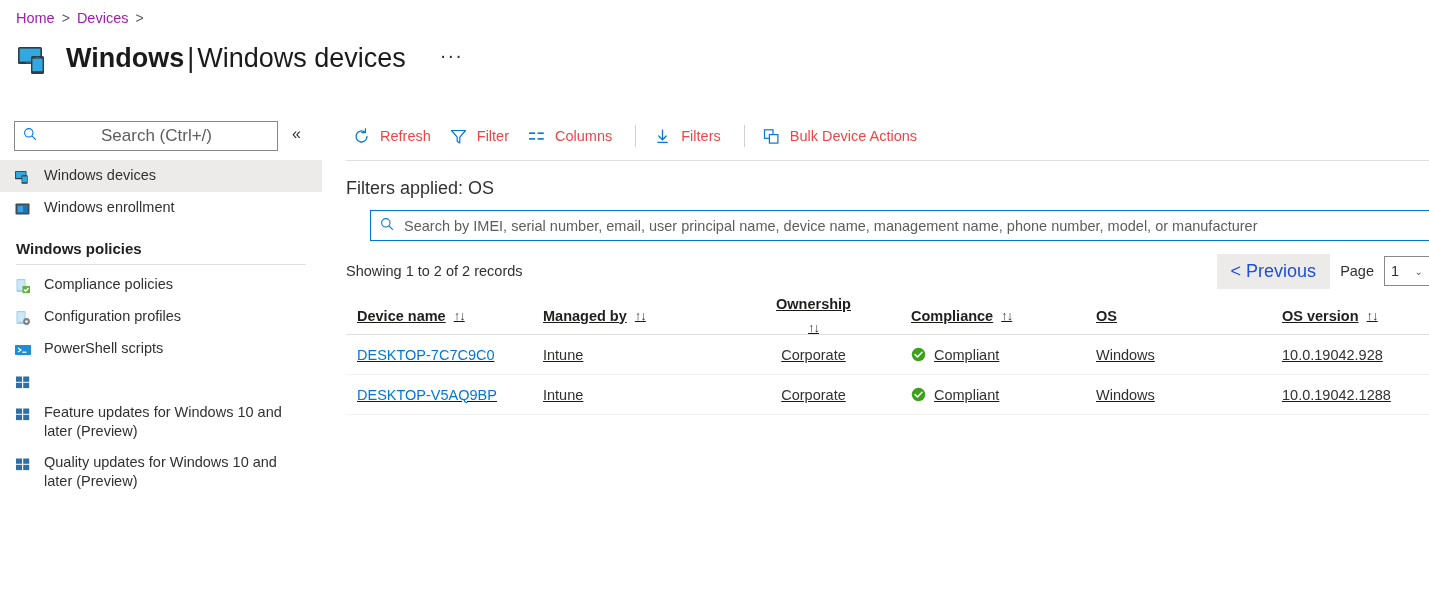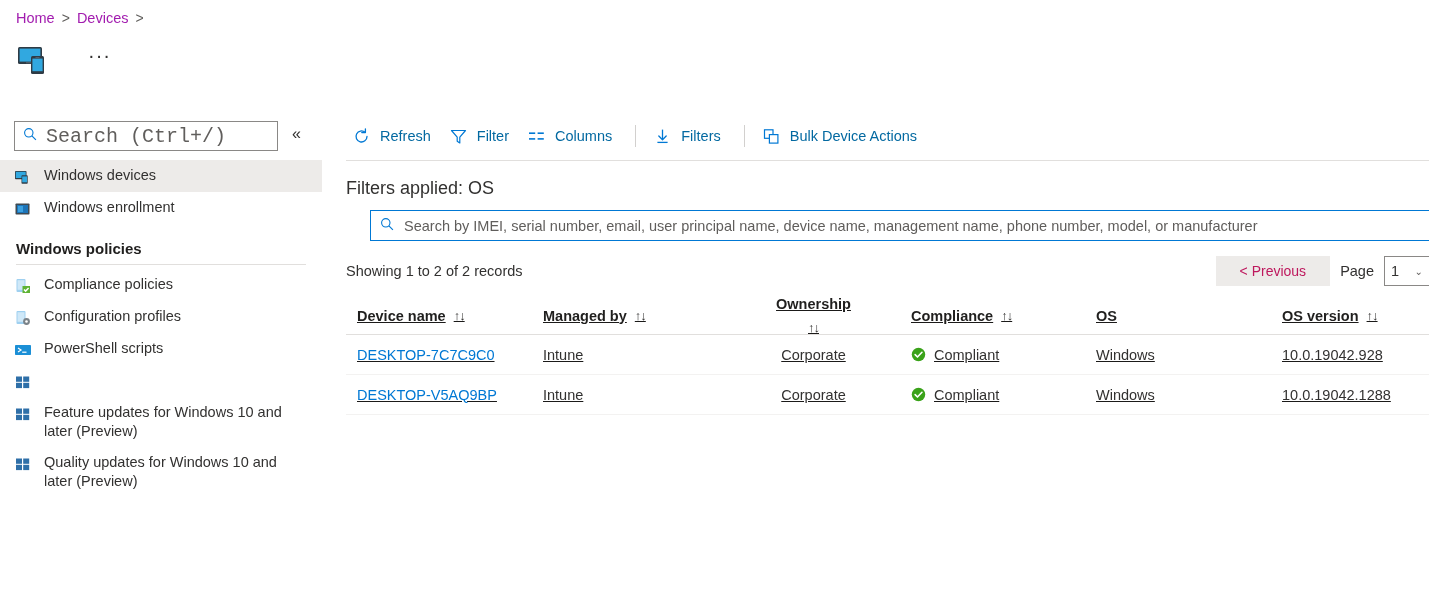--- a/index.html
+++ b/index.html
@@ -178,6 +178,9 @@
         <rect x="16.4" y="18.6" width="10.2" height="12.6" fill="#31a8e0"></rect>
         <rect x="19.5" y="17" width="4" height="0.9" fill="#596570"></rect>
       </svg>
+    </span>
+    <span class="title-text">
+      <span class="title-bold">Windows</span><span class="title-sep">|</span><span class="title-light">Windows devices</span>
     </span>
     <span class="title-ellipsis">···</span>
   </div>

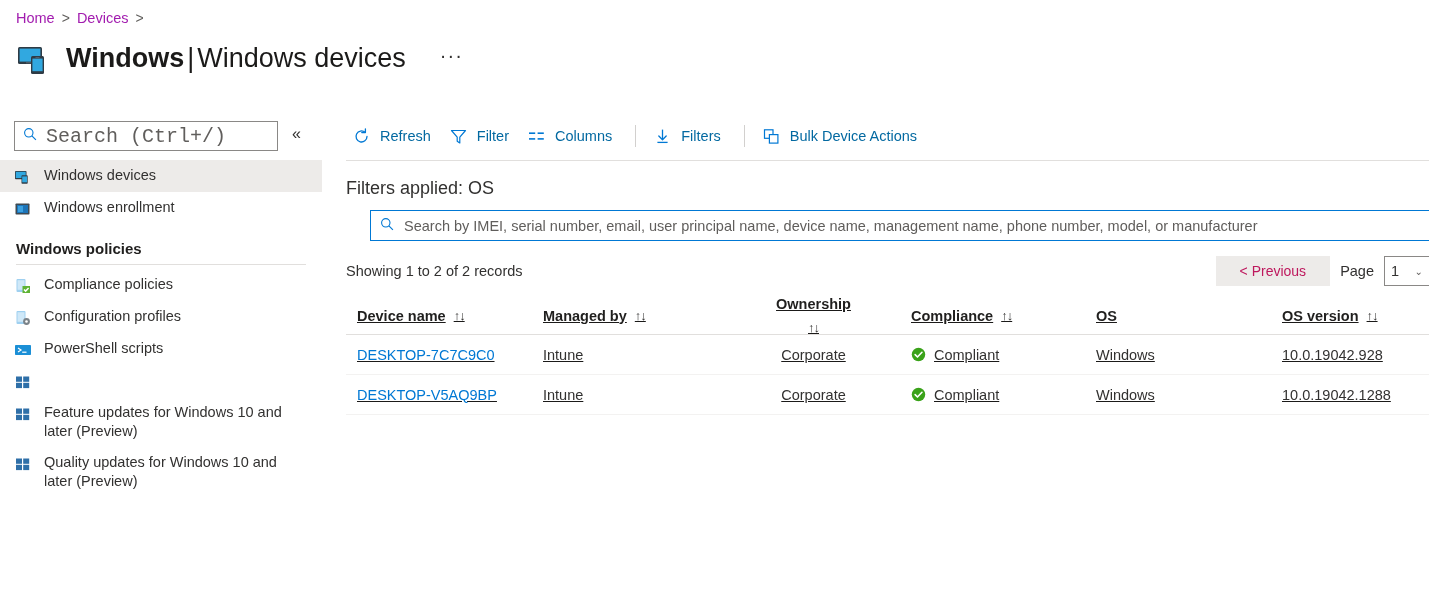--- a/index.html
+++ b/index.html
@@ -52,9 +52,9 @@
     display: flex; align-items: center; padding: 0 8px; gap: 7px;
   }
   .search-wrap input {
-    border: none; outline: none; font-size: 20px;
-    font-family: Liberation Mono, monospace;
-    color: #323130; width: 100%; background: transparent;
+    border: none; outline: none; font-size: 17px;
+    font-family: Liberation Sans, sans-serif;
+    color: #323130; width: 100%; background: transparent; text-align: center;
   }
   .search-wrap input::placeholder { color: #605e5c; opacity: 1; }
   .collapse-btn {

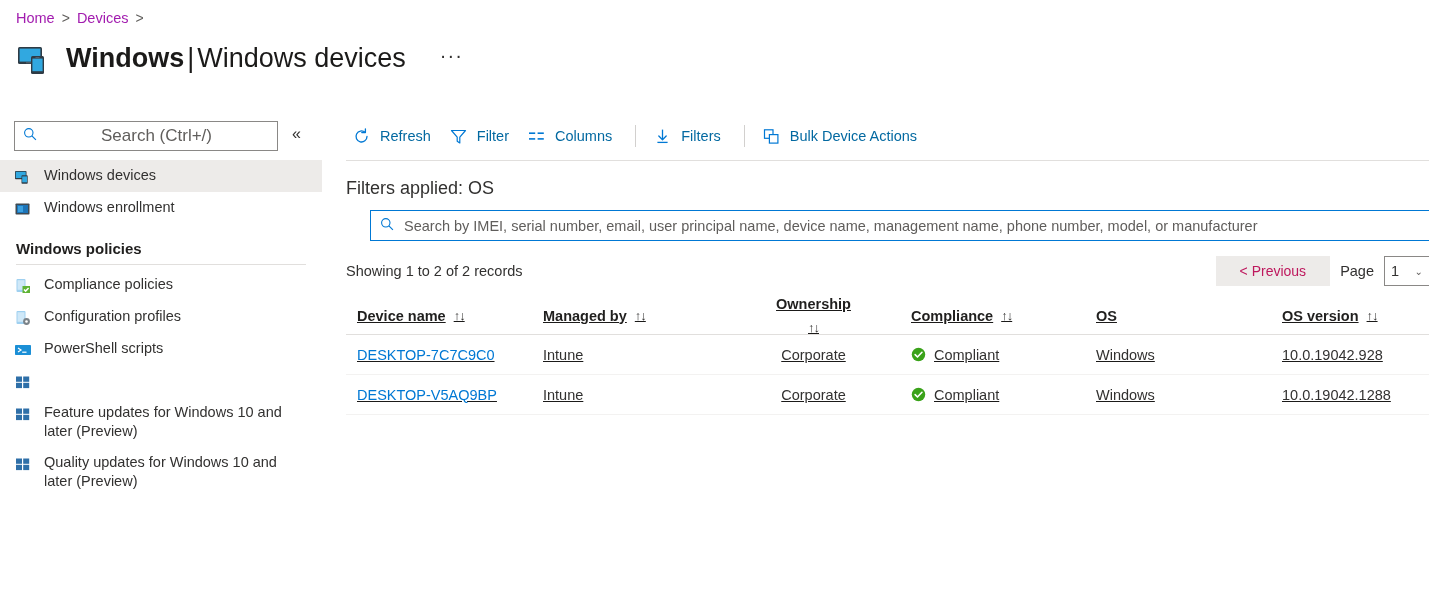--- a/index.html
+++ b/index.html
@@ -90,7 +90,7 @@
   }
   .tb-btn {
     display: flex; align-items: center; gap: 9px;
-    padding: 6px 12px 6px 6px; font-size: 14.5px; color: #0369a1;
+    padding: 6px 12px 6px 6px; font-size: 14.5px; color: #ef4444;
     cursor: pointer; white-space: nowrap; height: 34px;
   }
   .tb-btn .tb-ic { width: 19px; height: 19px; flex: none; display:block; }

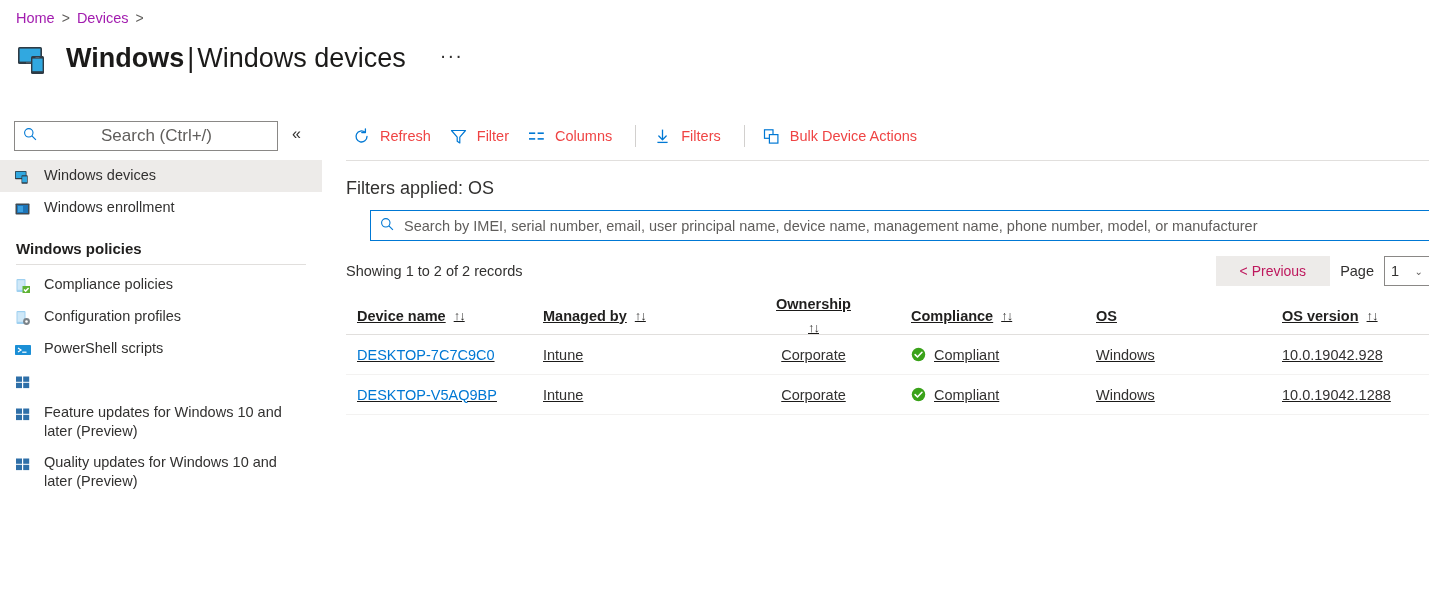--- a/index.html
+++ b/index.html
@@ -123,9 +123,9 @@
   .records-text { font-size: 14.5px; color: #323130; }
   .pager { margin-left: auto; display: flex; align-items: center; gap: 10px; }
   .prev-btn {
-    background: #edebe9; color: #be185d; border: none;
-    font-size: 14px; font-family: "Liberation Sans", sans-serif;
-    padding: 7px 24px; cursor: default; white-space: nowrap;
+    background: #edebe9; color: #1d4ed8; border: none;
+    font-size: 18px; font-family: "Liberation Sans", sans-serif;
+    padding: 7px 14px; cursor: default; white-space: nowrap;
   }
   .page-label { font-size: 14.5px; color: #323130; }
   .page-select {

